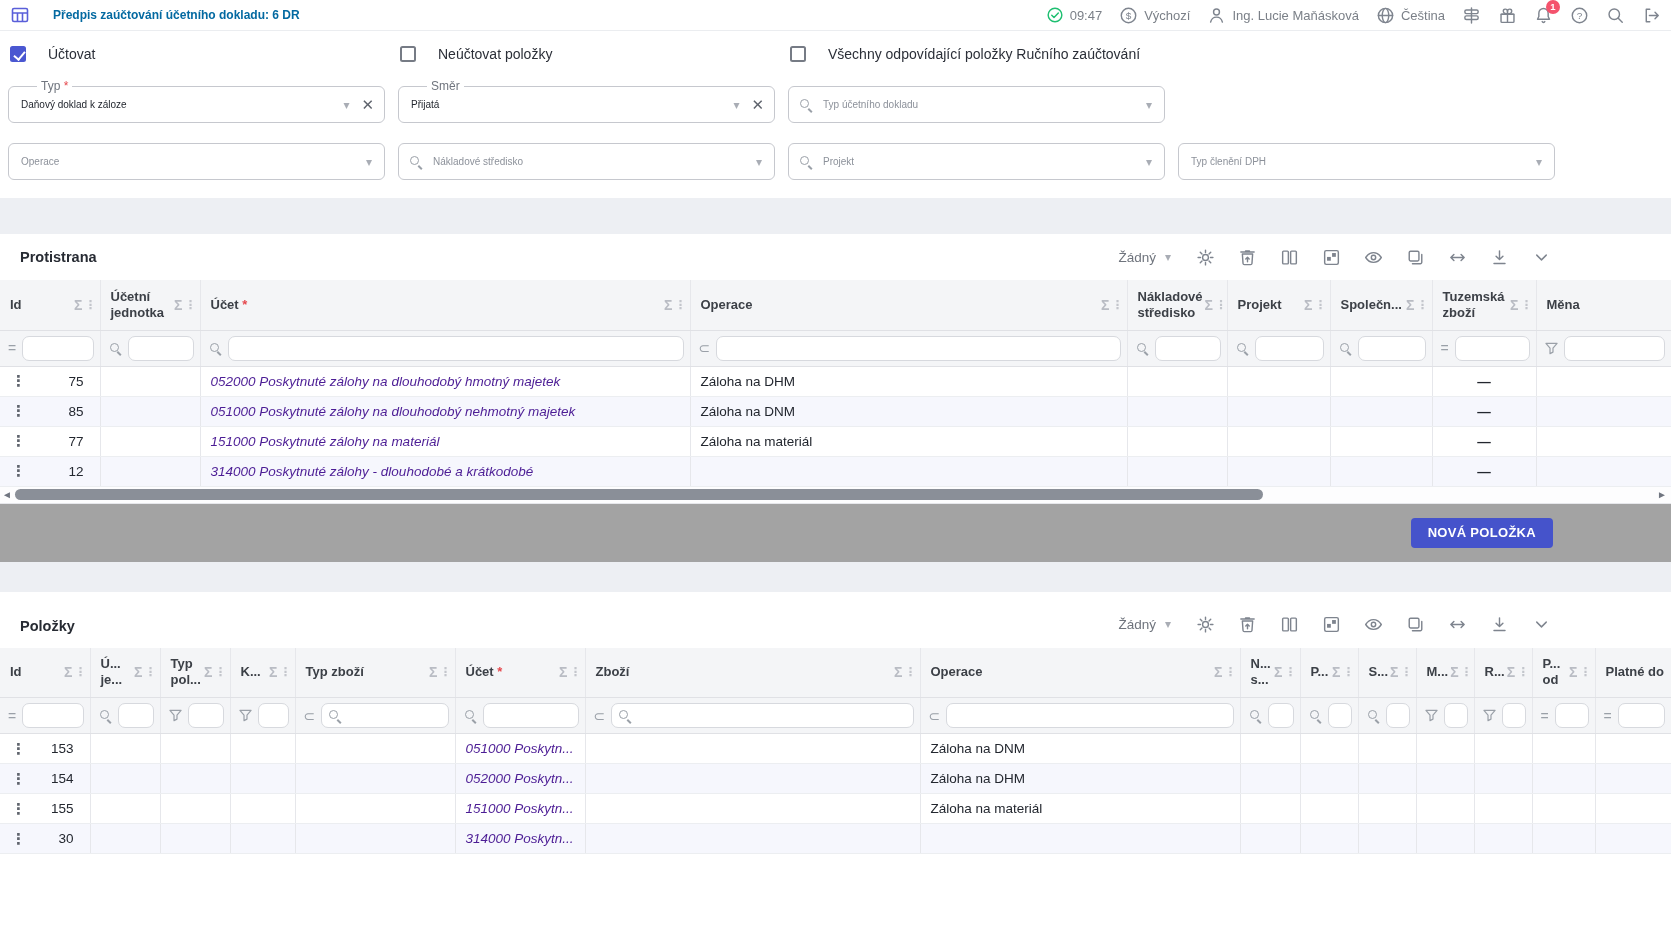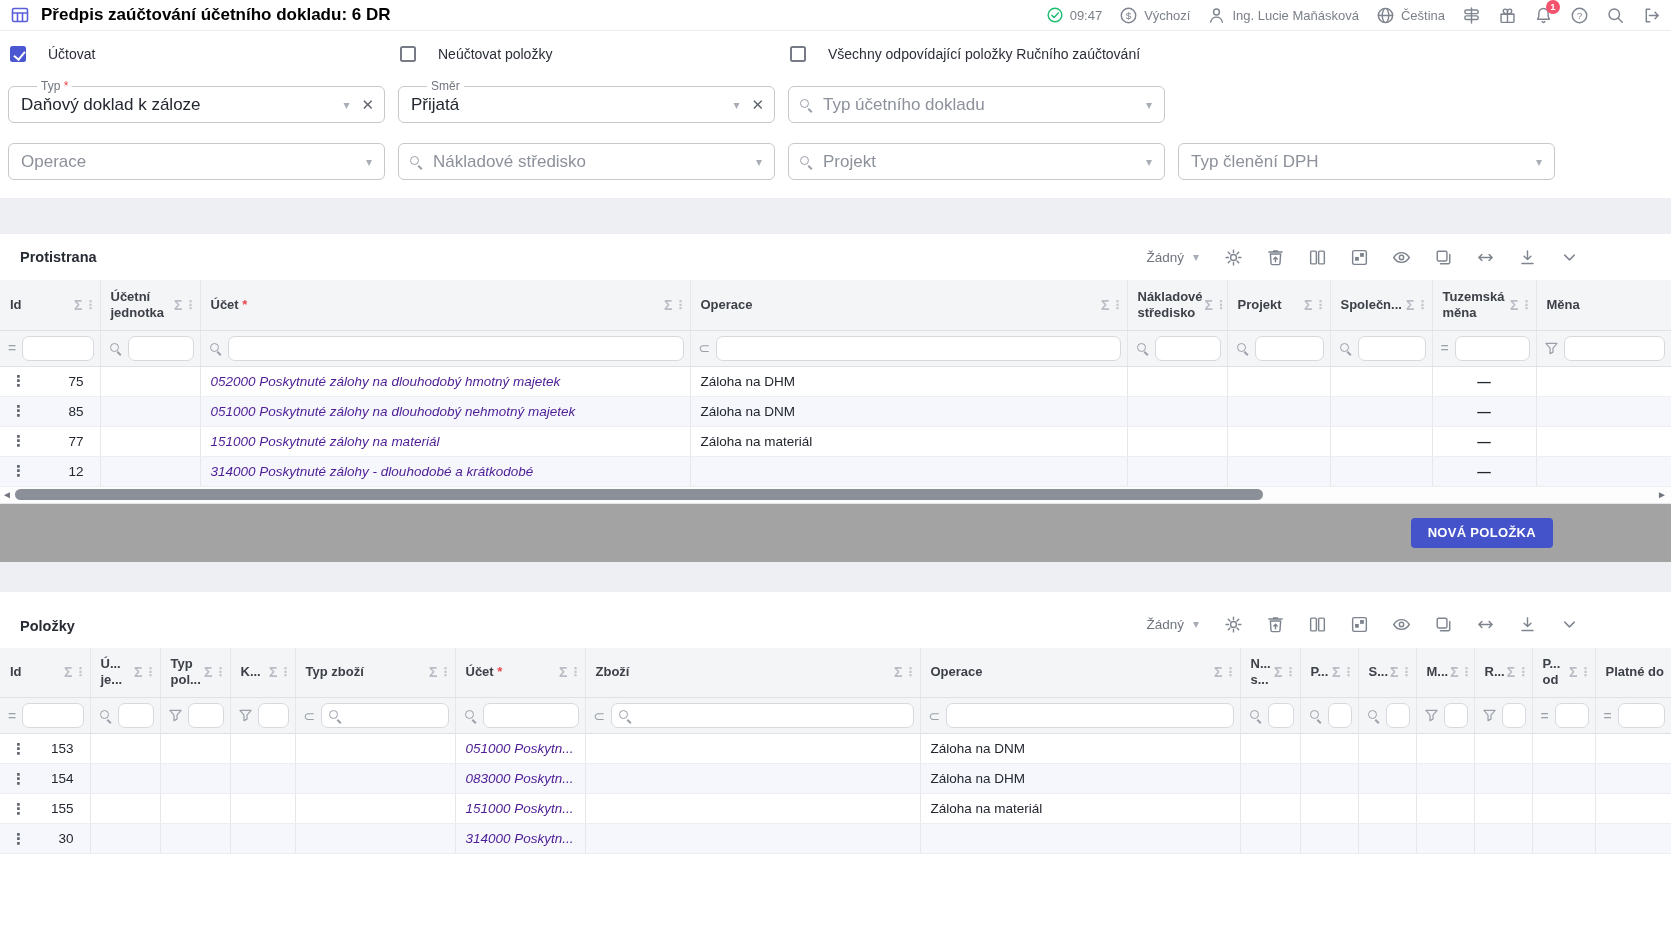--- a/index.html
+++ b/index.html
@@ -19,7 +19,7 @@
   .topbar{height:31px;display:flex;align-items:center;justify-content:space-between;
           padding:0 10px 0 10px;border-bottom:1px solid #ebedf0;background:#fff;}
   .topbar-left{display:flex;align-items:center;gap:11px;}
-  .page-title{font-size:17px;font-weight:bold;color:#000000;margin:0;white-space:nowrap;}
+  .page-title{font-size:12px;font-weight:bold;color:#0369a1;margin:12px;white-space:nowrap;}
   .topbar-right{display:flex;align-items:center;gap:17px;color:#7b8088;font-size:13px;}
   .tb-item{display:flex;align-items:center;gap:6px;white-space:nowrap;}
   .bell-wrap{position:relative;}

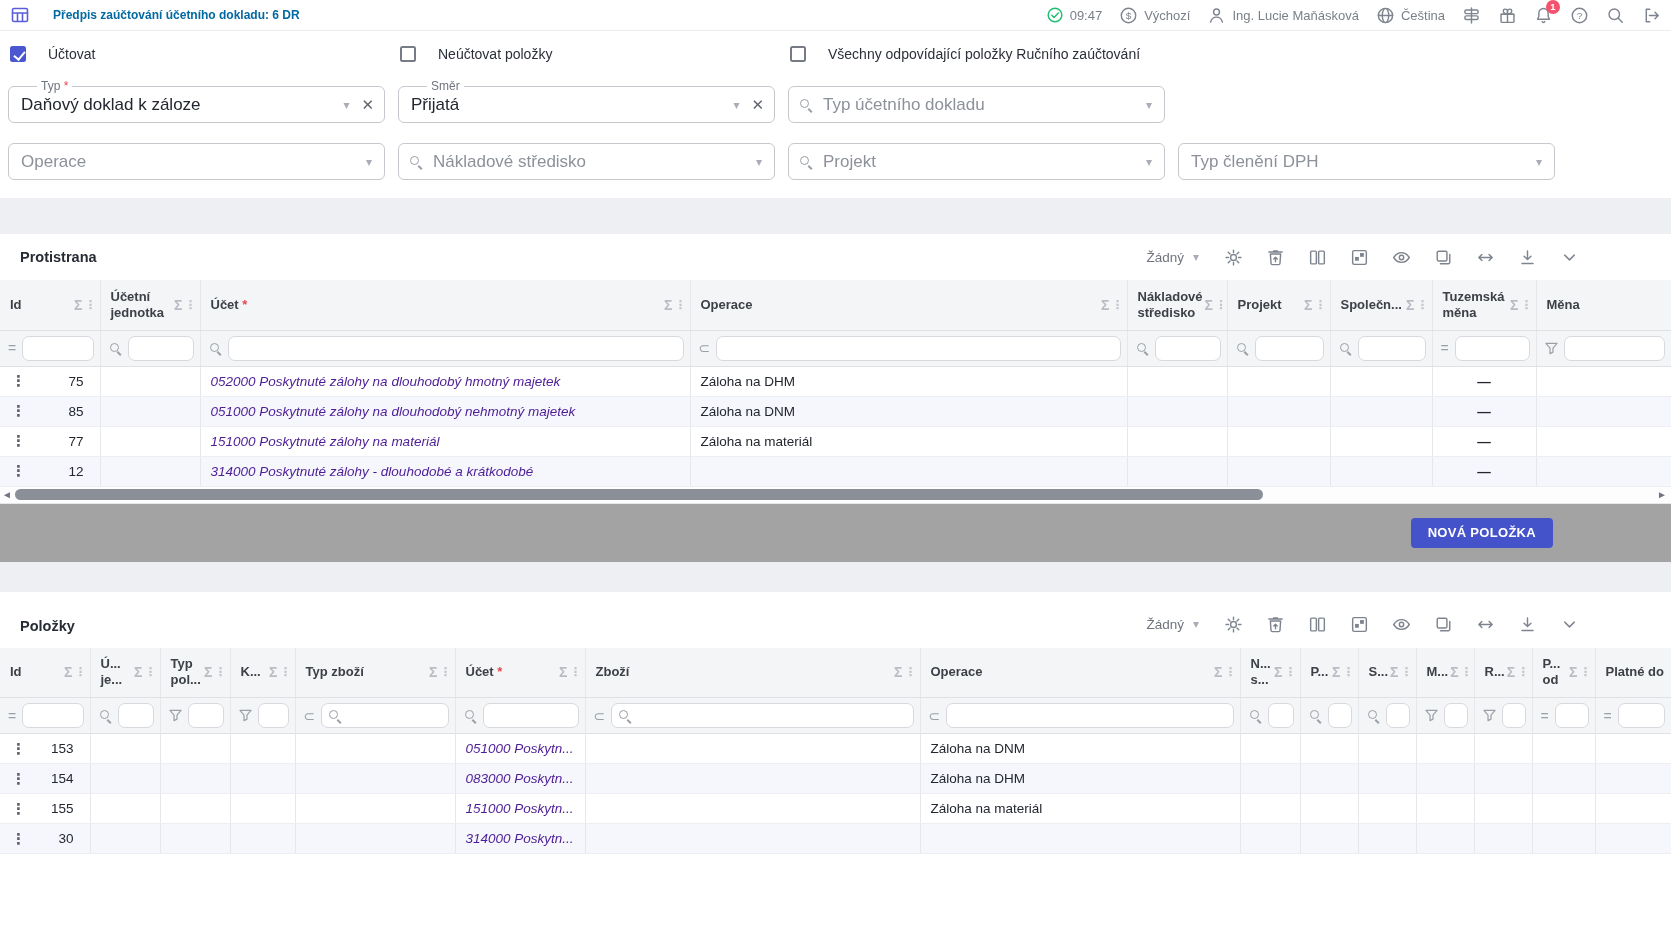--- a/index.html
+++ b/index.html
@@ -46,7 +46,7 @@
   .flabel{position:absolute;top:-8px;left:9px;background:#fff;padding:0 4px;font-size:12px;
           color:#70757e;line-height:14px;white-space:nowrap;margin-left:19px;}
   .req{color:#e5484d;}
-  .fvalue{border:none;outline:none;flex:1;font-size:17px;color:#23272f;background:transparent;
+  .fvalue{border:none;outline:none;flex:1;font-size:10px;color:#23272f;background:transparent;
           font-family:"Liberation Sans","DejaVu Sans",sans-serif;min-width:0;}
   .fvalue::placeholder{color:#8c919a;opacity:1;}
   .caret{color:#a9adb5;font-size:12px;flex:none;margin:0 2px;}

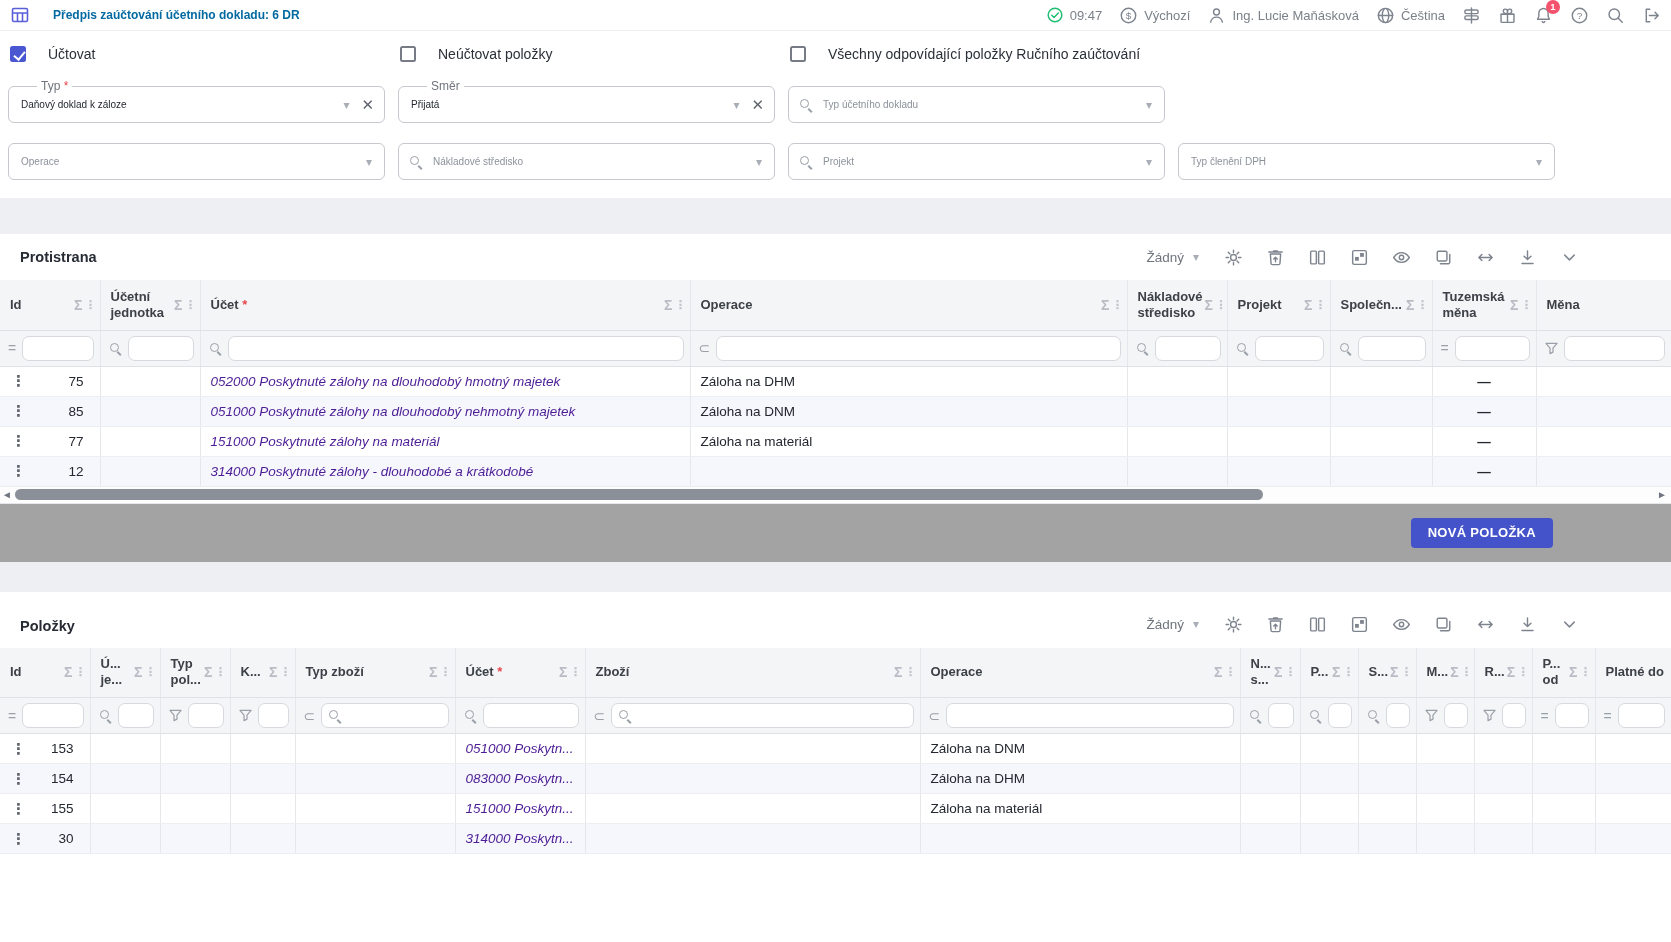--- a/index.html
+++ b/index.html
@@ -57,7 +57,7 @@
   .band{height:36px;background:#edeff3;margin-top:18px;}
   .band2{height:30px;background:#edeff3;}
   .sec-head{display:flex;align-items:center;justify-content:space-between;height:46px;
-            padding:0 92px 0 20px;background:#fff;}
+            padding:0 120px 0 20px;background:#fff;}
   .sec-title{font-weight:bold;font-size:14.5px;color:#272b33;}
   .gtoolbar{display:flex;align-items:center;gap:23px;}
   .gsel{display:flex;align-items:center;gap:7px;color:#6f747d;font-size:13.5px;cursor:pointer;}

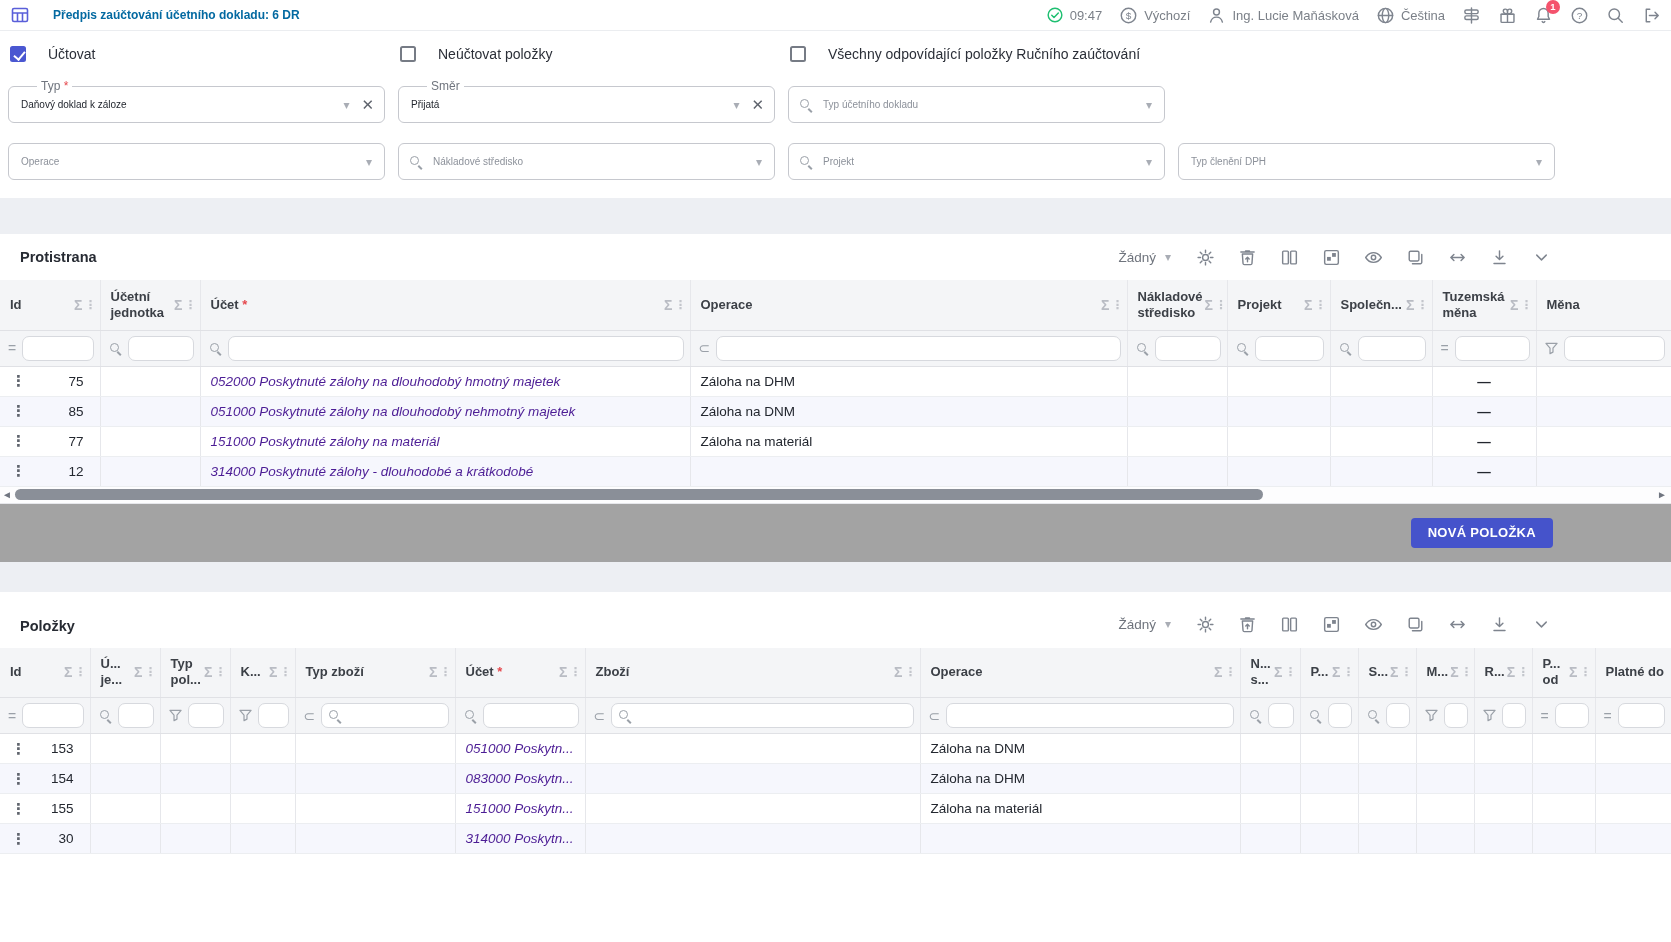--- a/index.html
+++ b/index.html
@@ -388,7 +388,7 @@
         </th>
       <th>
           <span class="hcell">
-            <span class="hlabel">Tuzemská měna</span>
+            <span class="hlabel">Tuzemská zboží</span>
             <span class="hicons">
               <span class="sigma">Σ</span>
               <span class="hdots">⋮</span>

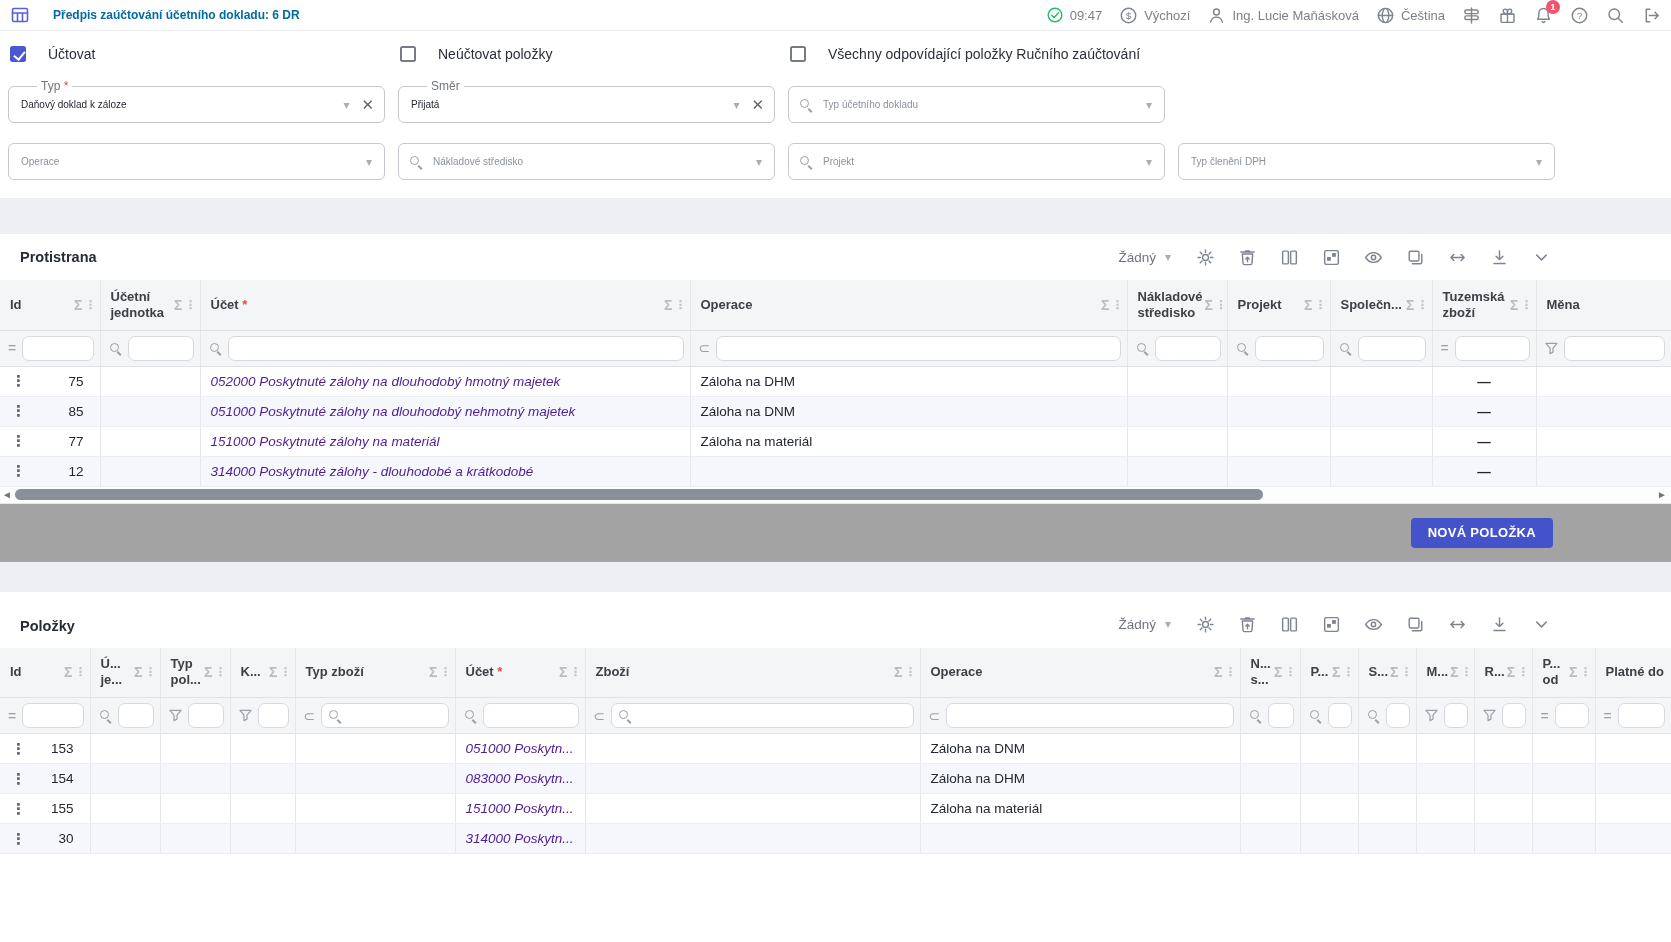--- a/index.html
+++ b/index.html
@@ -896,7 +896,7 @@
         <td></td>
         <td></td>
         <td></td>
-      <td><a class="acclink">083000 Poskytn...</a></td>
+      <td><a class="acclink">052000 Poskytn...</a></td>
       <td></td>
       <td>Záloha na DHM</td>
       <td></td>

